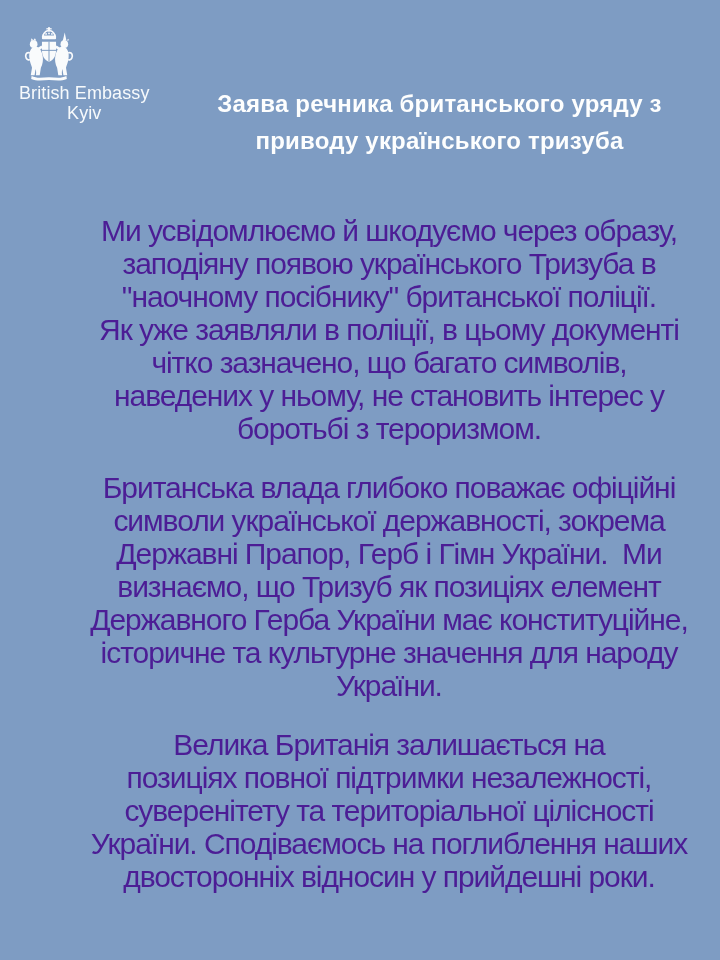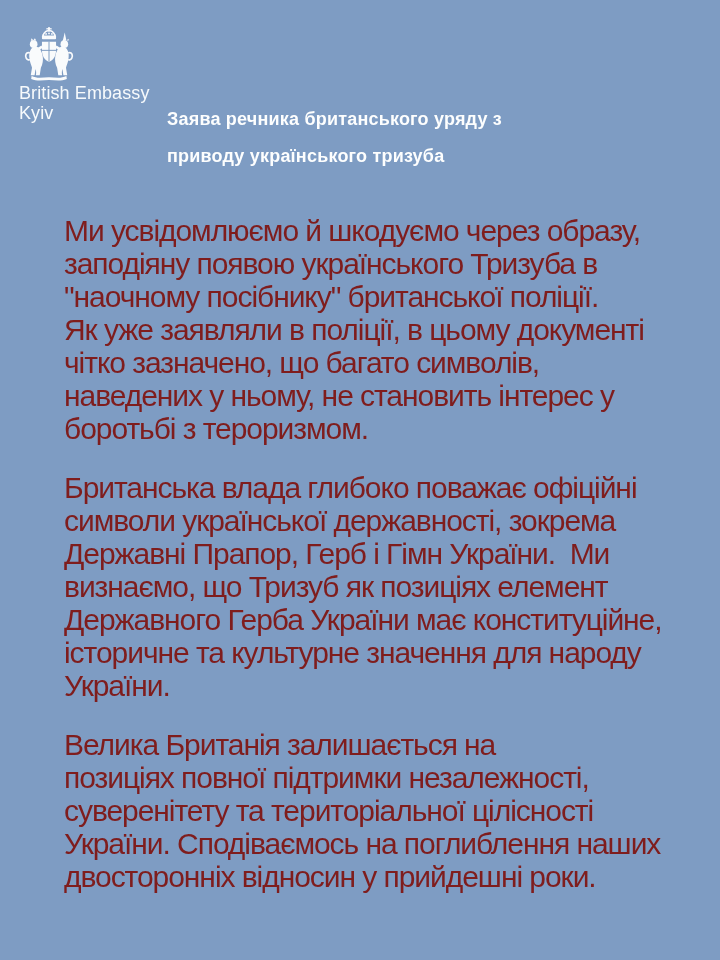--- a/index.html
+++ b/index.html
@@ -15,6 +15,7 @@
     overflow: hidden;
     font-family: "Liberation Sans", "DejaVu Sans", sans-serif;
     color: #FFFFFF;
+    text-align: center;
   }
   .logo-block {
     position: absolute;

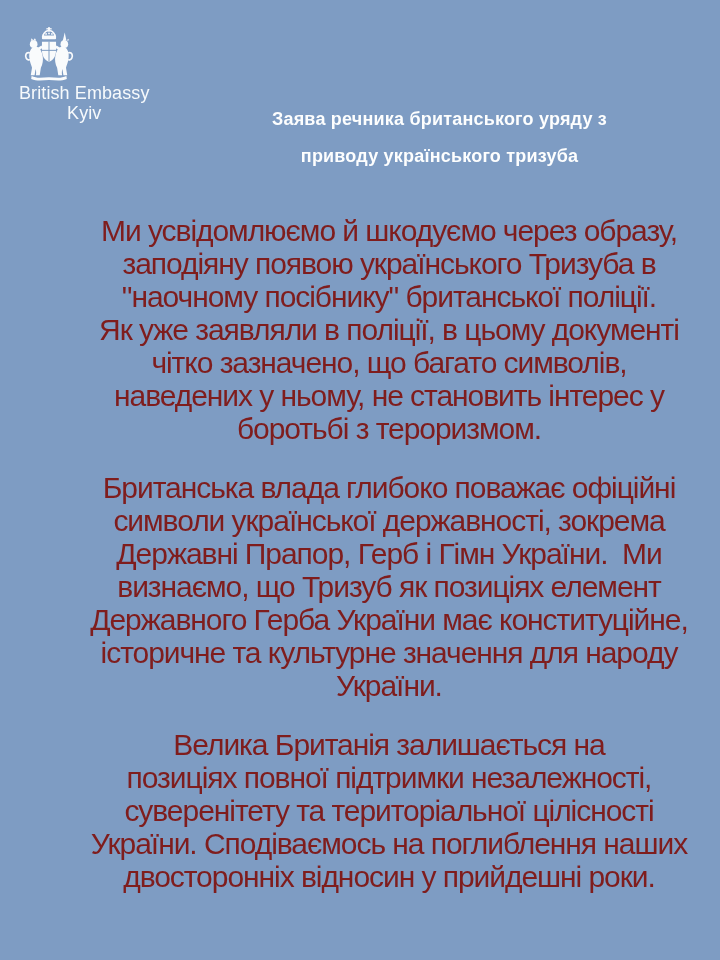--- a/index.html
+++ b/index.html
@@ -41,10 +41,10 @@
   .statement-title {
     position: absolute;
     left: 167px;
-    top: 101px;
+    top: 85px;
     width: 545px;
     margin: 0;
-    font-size: 18px;
+    font-size: 24px;
     line-height: 37px;
     font-weight: 700;
     letter-spacing: 0.2px;

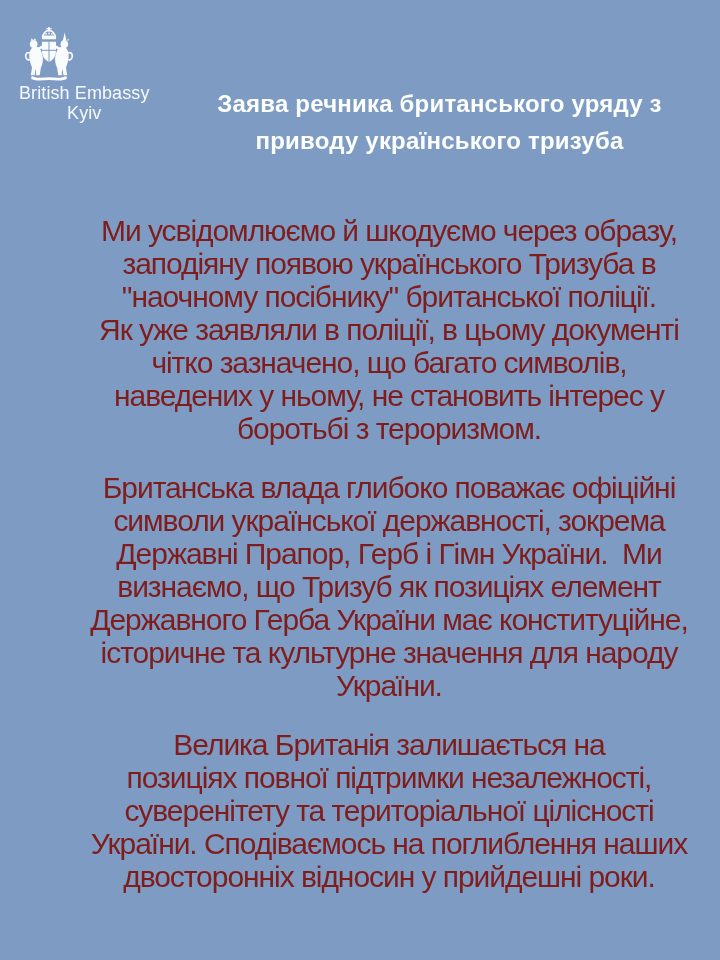--- a/index.html
+++ b/index.html
@@ -64,7 +64,7 @@
     font-weight: 400;
     letter-spacing: -0.035em;
     white-space: pre;
-    color: #7f1d1d;
+    color: #4c1d95;
   }
   .para:last-child { margin-bottom: 0; margin-top: 12px; }
 </style>

